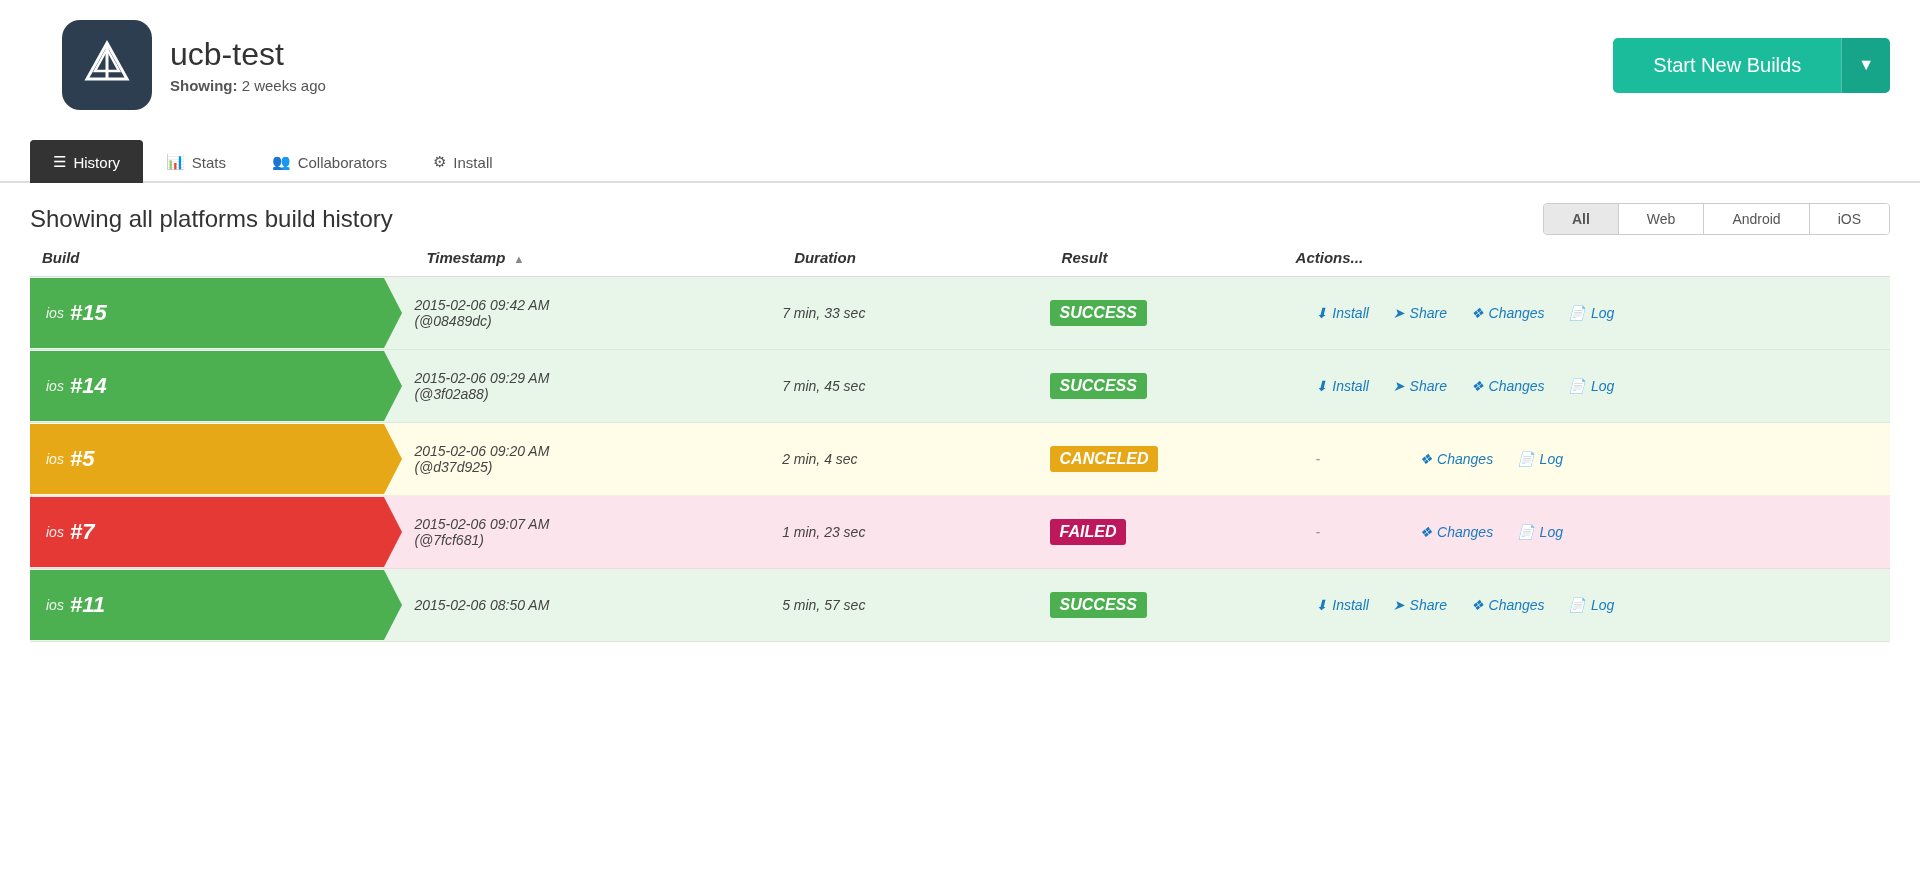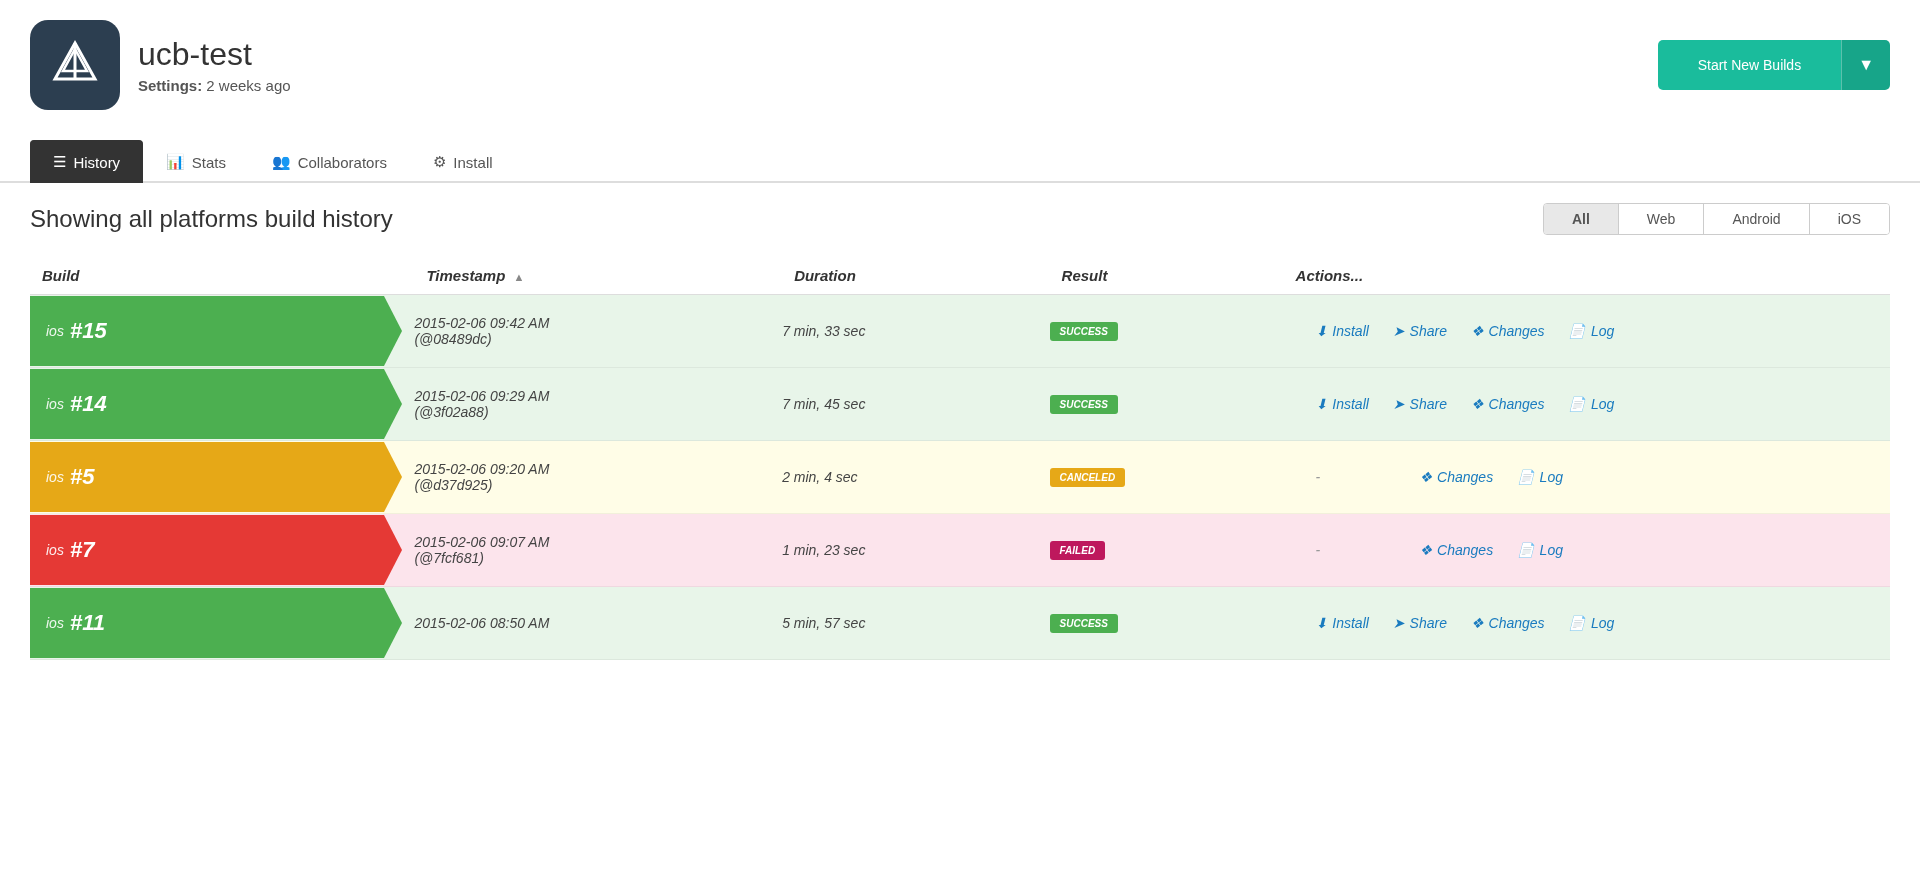--- a/index.html
+++ b/index.html
@@ -10,6 +10,7 @@
       align-items: center;
       justify-content: space-between;
       padding: 20px 30px;
+      margin-left: 32px;
     }
     .header-left {
       display: flex;

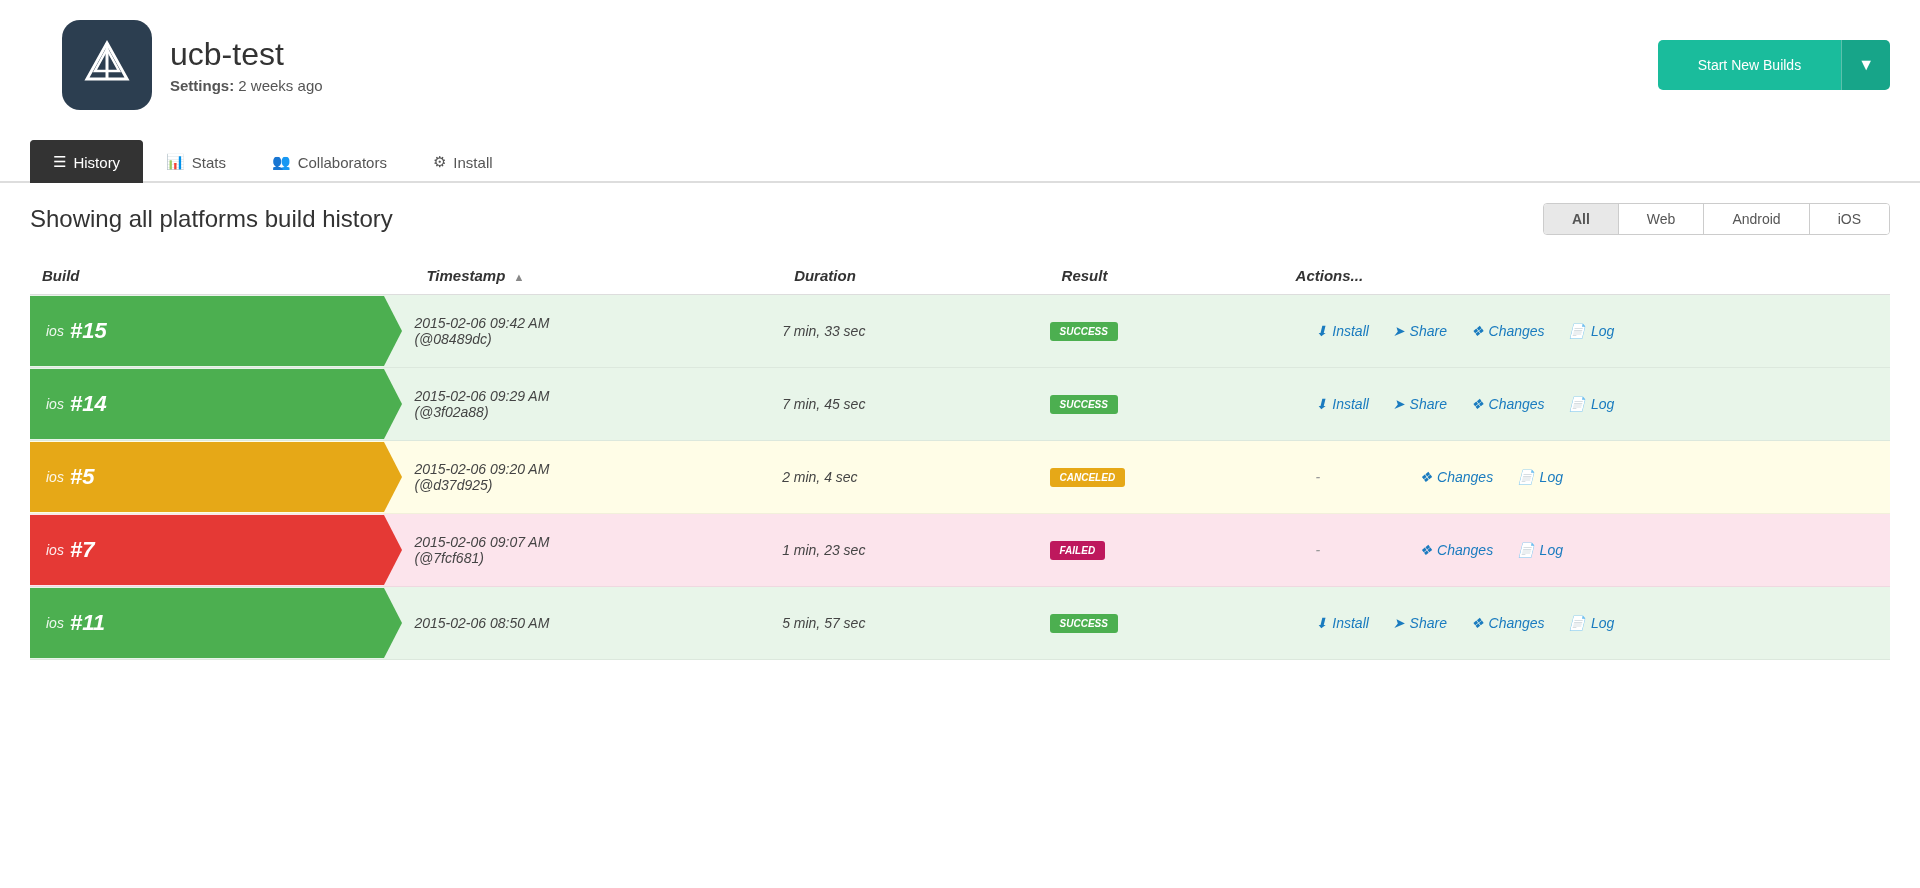--- a/index.html
+++ b/index.html
@@ -50,7 +50,7 @@
       color: #fff;
       border: none;
       padding: 16px 40px;
-      font-size: 14px;
+      font-size: 20px;
       font-weight: 500;
       cursor: pointer;
     }

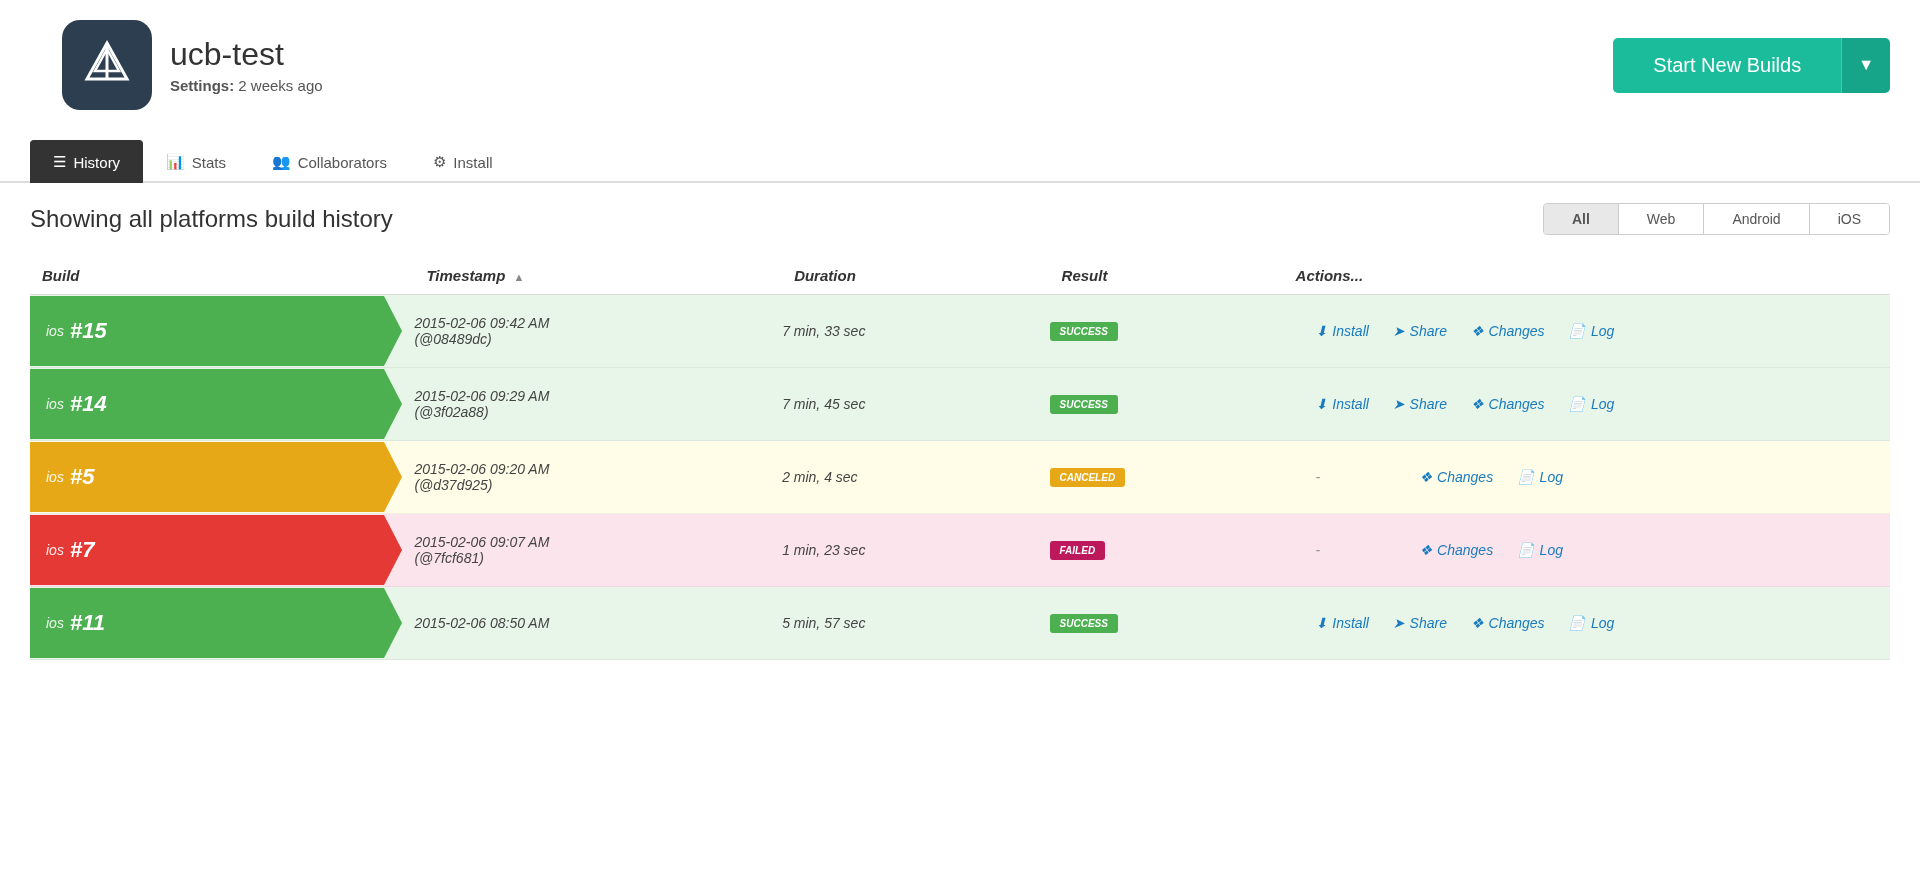--- a/index.html
+++ b/index.html
@@ -249,7 +249,7 @@
     <div class="project-info">
       <h1>ucb-test</h1>
       <div class="created">
-        <strong>Settings:</strong>
+        <strong>Showing:</strong>
         <span>2 weeks ago</span>
       </div>
     </div>

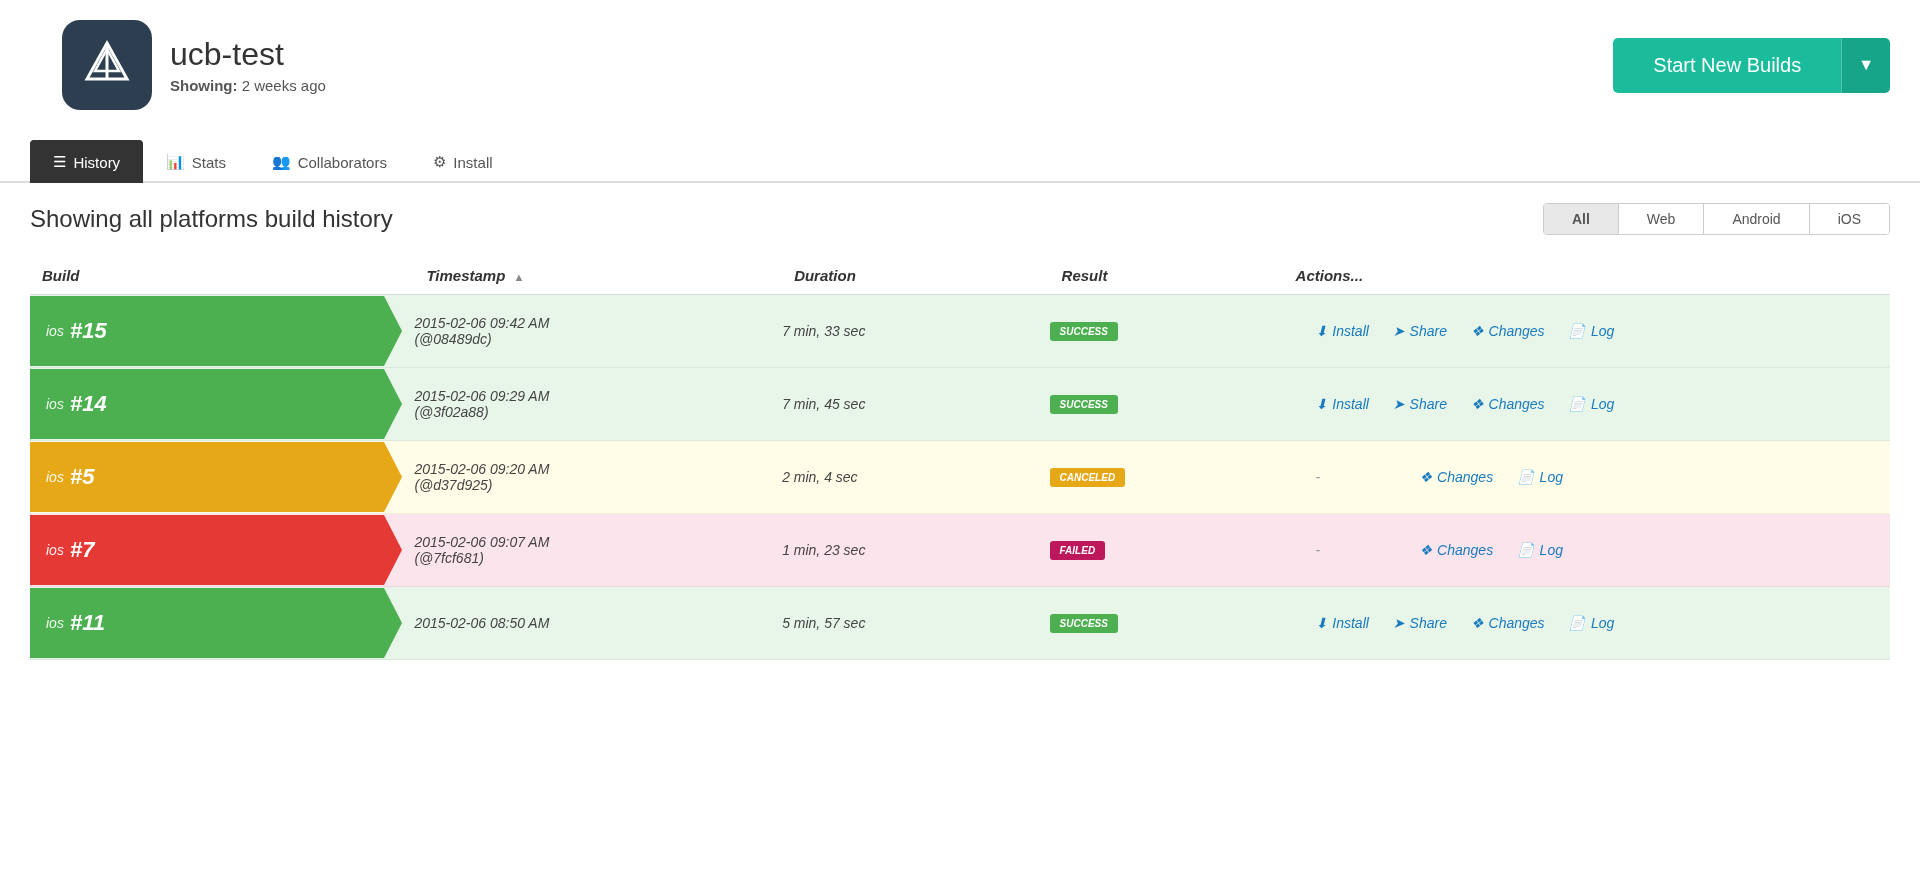--- a/index.html
+++ b/index.html
@@ -97,7 +97,7 @@
       display: flex;
       align-items: center;
       justify-content: space-between;
-      margin-bottom: 22px;
+      margin-bottom: 4px;
     }
     .history-title {
       font-size: 24px;

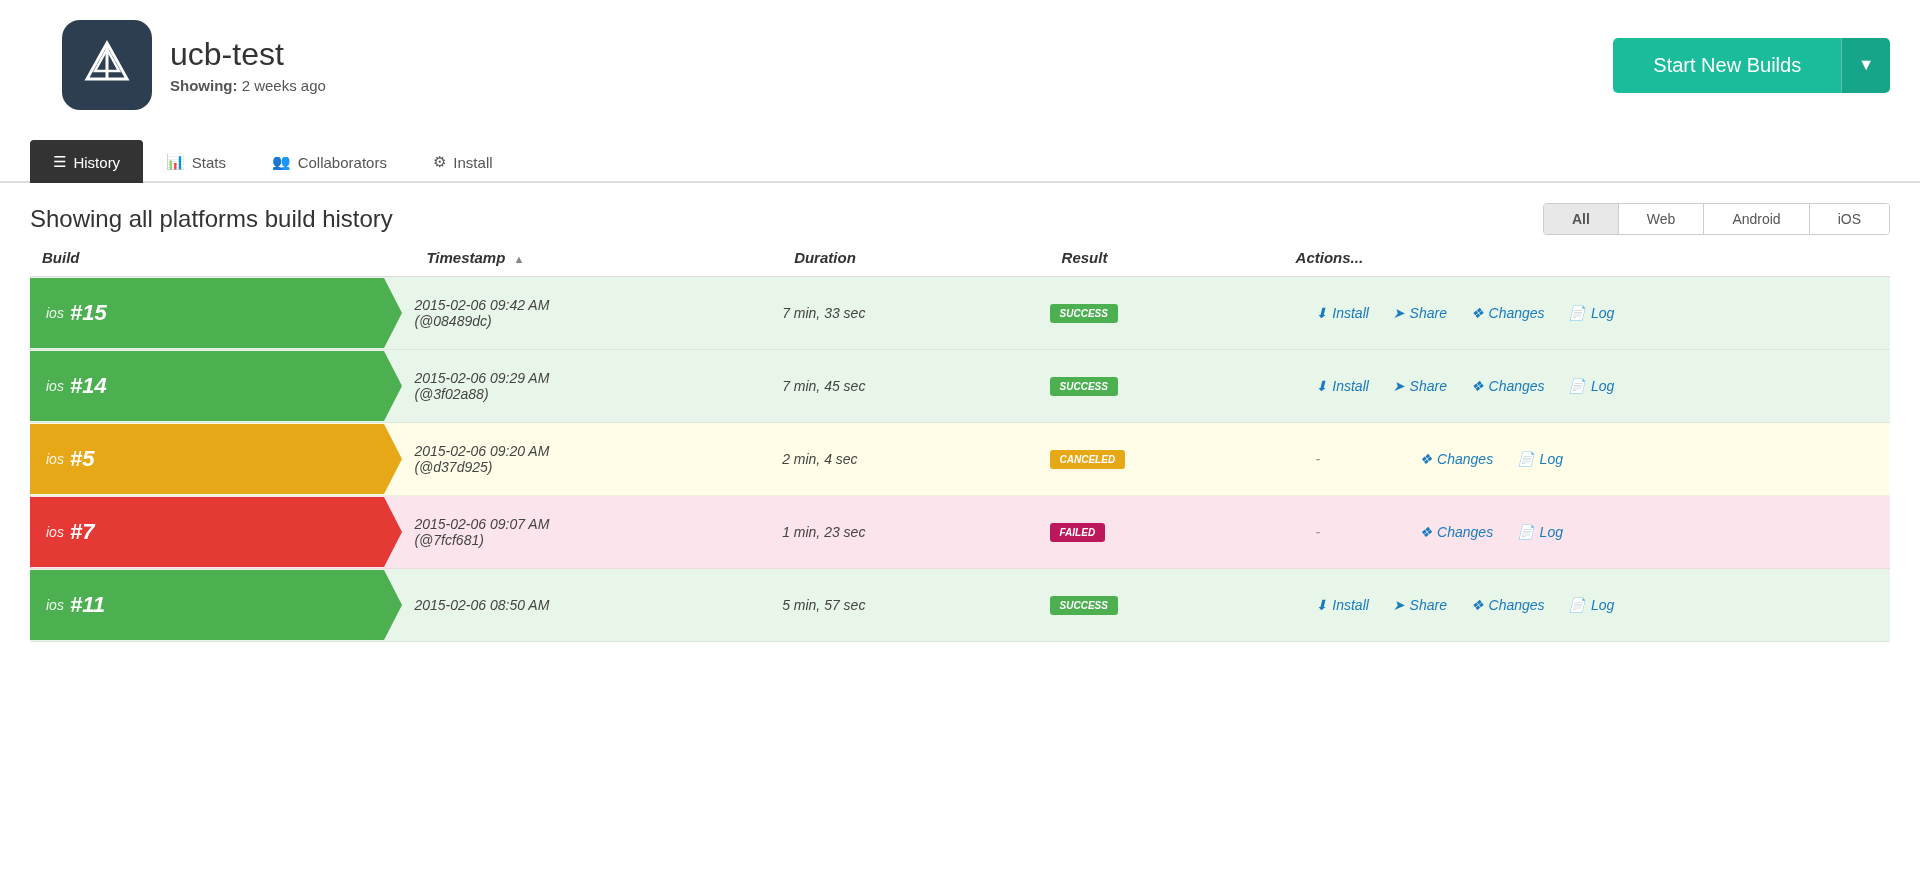--- a/index.html
+++ b/index.html
@@ -211,7 +211,7 @@
       display: inline-block;
       padding: 4px 10px;
       border-radius: 3px;
-      font-size: 10px;
+      font-size: 16px;
       font-weight: 700;
       color: #fff;
     }

